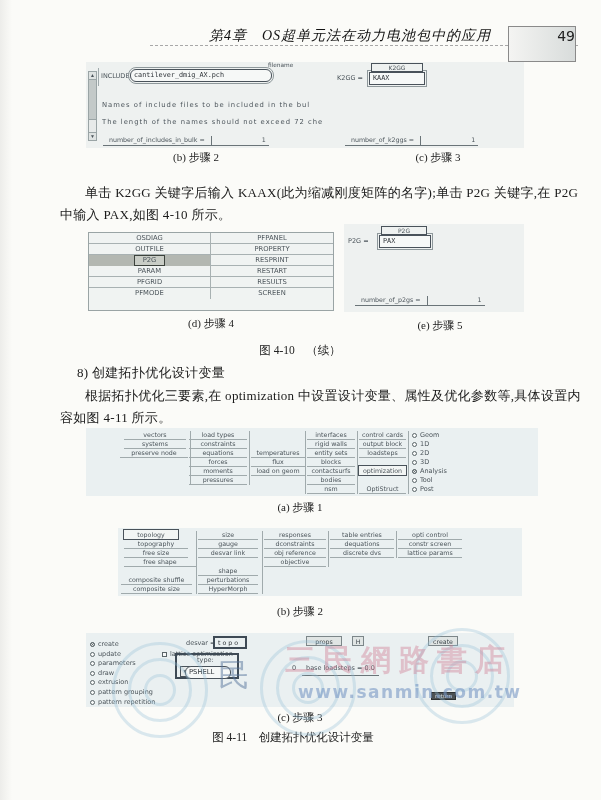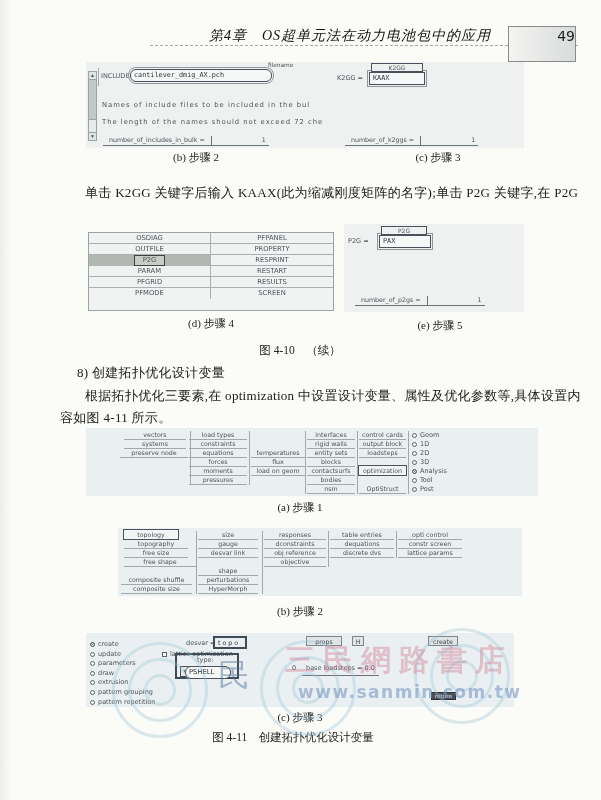--- a/index.html
+++ b/index.html
@@ -120,6 +120,7 @@
   <div class="cap center" style="left:438px;top:150px;">(c) 步骤 3</div>
 
   <div class="txt" style="left:85px;top:184px;">单击 K2GG 关键字后输入 KAAX(此为缩减刚度矩阵的名字);单击 P2G 关键字,在 P2G</div>
+  <div class="txt" style="left:60px;top:206px;">中输入 PAX,如图 4-10 所示。</div>
 
   <div class="t4">
     <div class="t4row">

